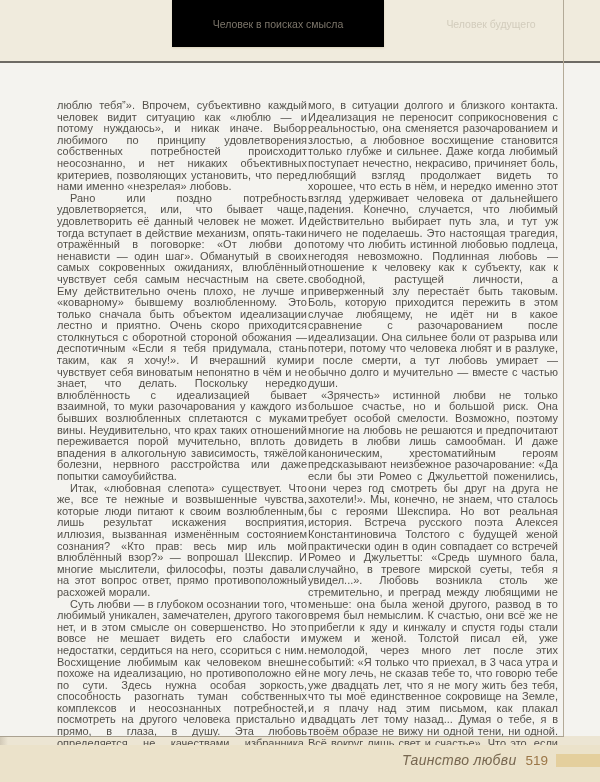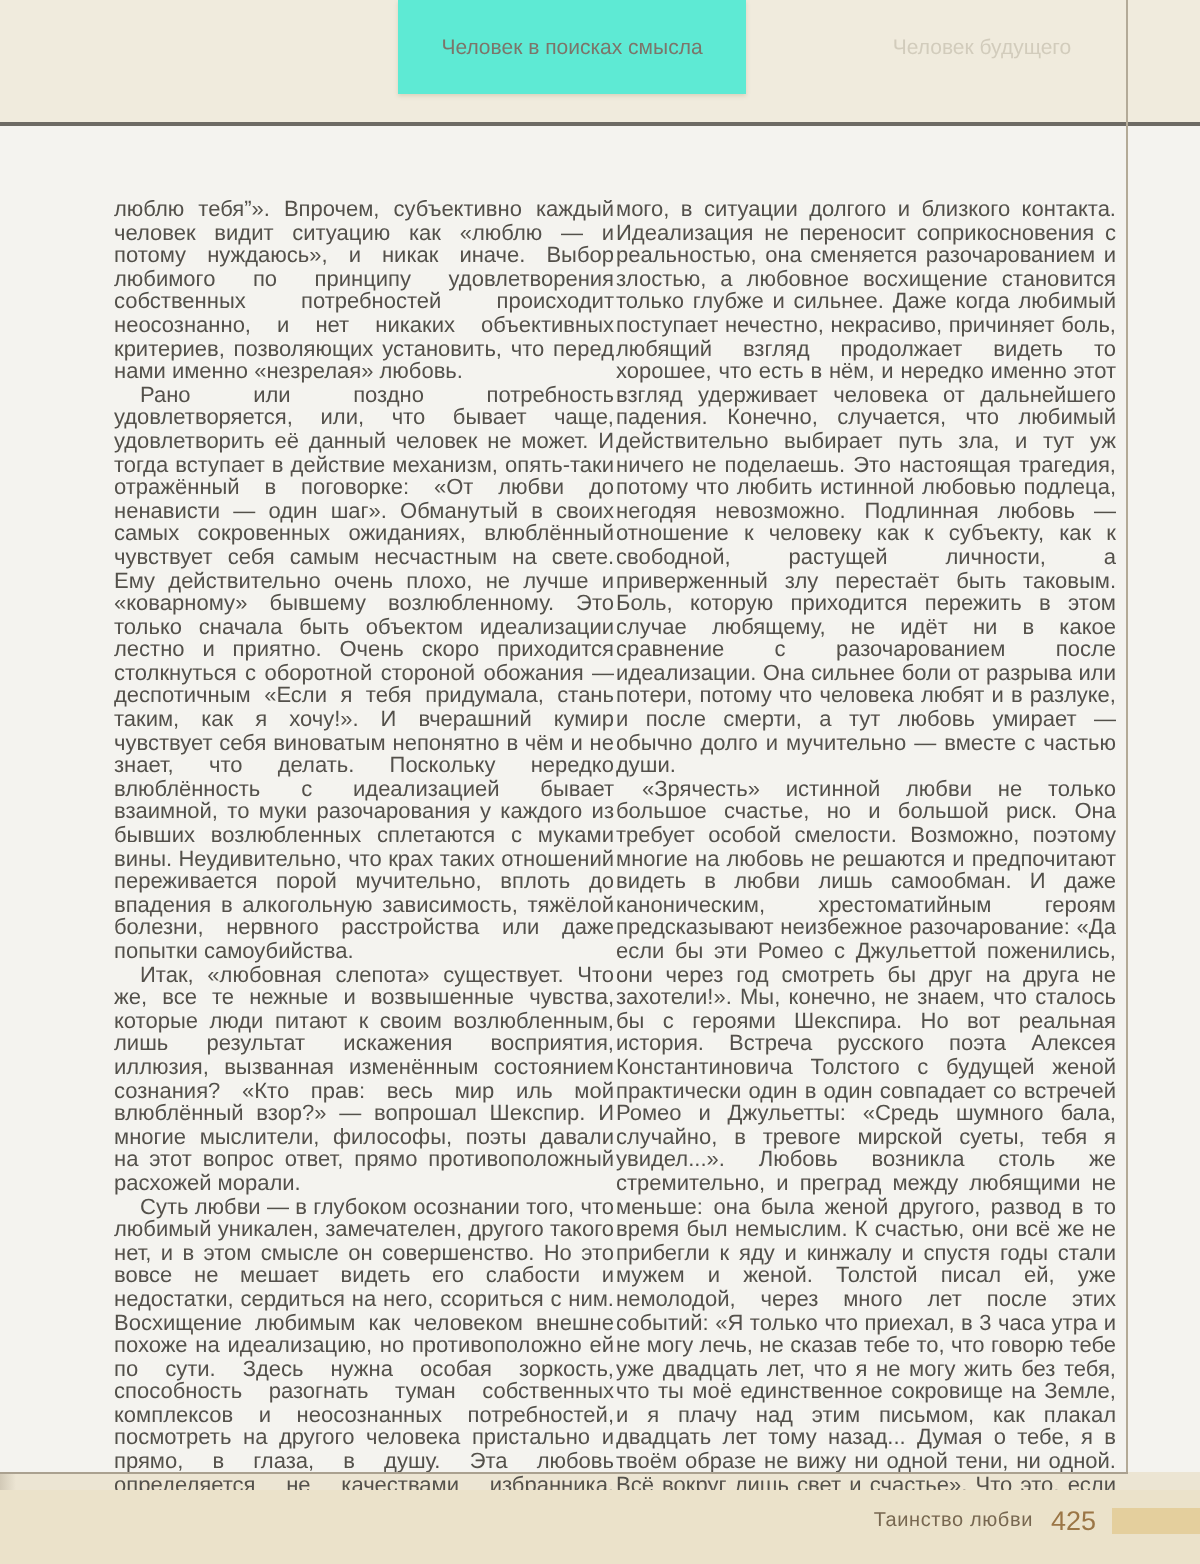--- a/index.html
+++ b/index.html
@@ -23,7 +23,7 @@
   .tab{position:absolute;top:0;height:47px;display:flex;align-items:center;justify-content:center;font-size:10.5px;}
   .tab-left{left:10px;width:170px;color:#ccc6b4;}
   .tab-center{
-    left:199px;width:174px;background:#5eead4;color:#7c756a;
+    left:172px;width:212px;background:#000000;color:#7c756a;
     box-shadow:0 1px 2px rgba(160,140,90,.25);
   }
   .tab-right{left:416px;width:150px;color:#d2ccbc;}

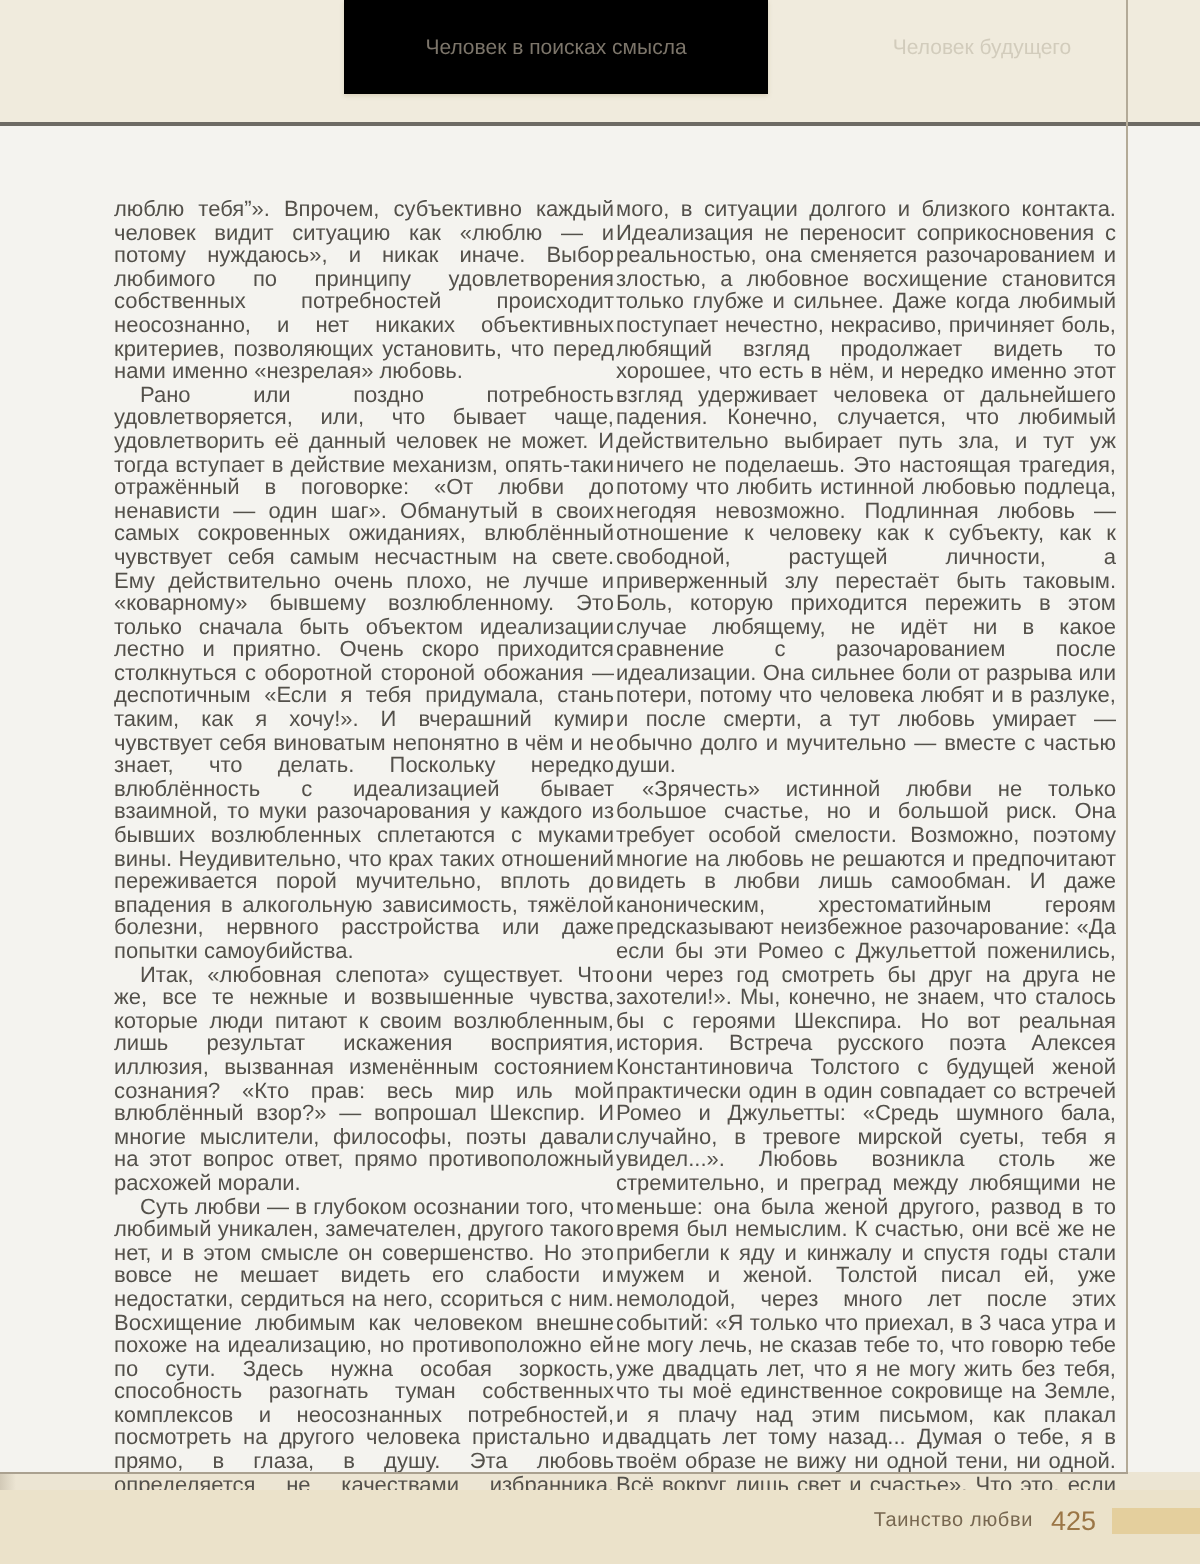--- a/index.html
+++ b/index.html
@@ -44,7 +44,7 @@
   
   .footer{position:absolute;left:0;top:745px;width:600px;height:37px;background:#ebe2ca;}
   .footer-inner{position:absolute;right:0;top:6px;height:18px;display:flex;align-items:center;}
-  .footer-title{color:#776750;font-size:10px;letter-spacing:.3px;}
+  .footer-title{color:#776750;font-size:14px;letter-spacing:.3px;font-style:italic;}
   .footer-num{color:#9b7646;font-size:13.5px;margin-left:9px;}
   .footer-bar{display:inline-block;width:44px;height:13px;background:#e4cf9d;margin-left:8px;}
 </style>

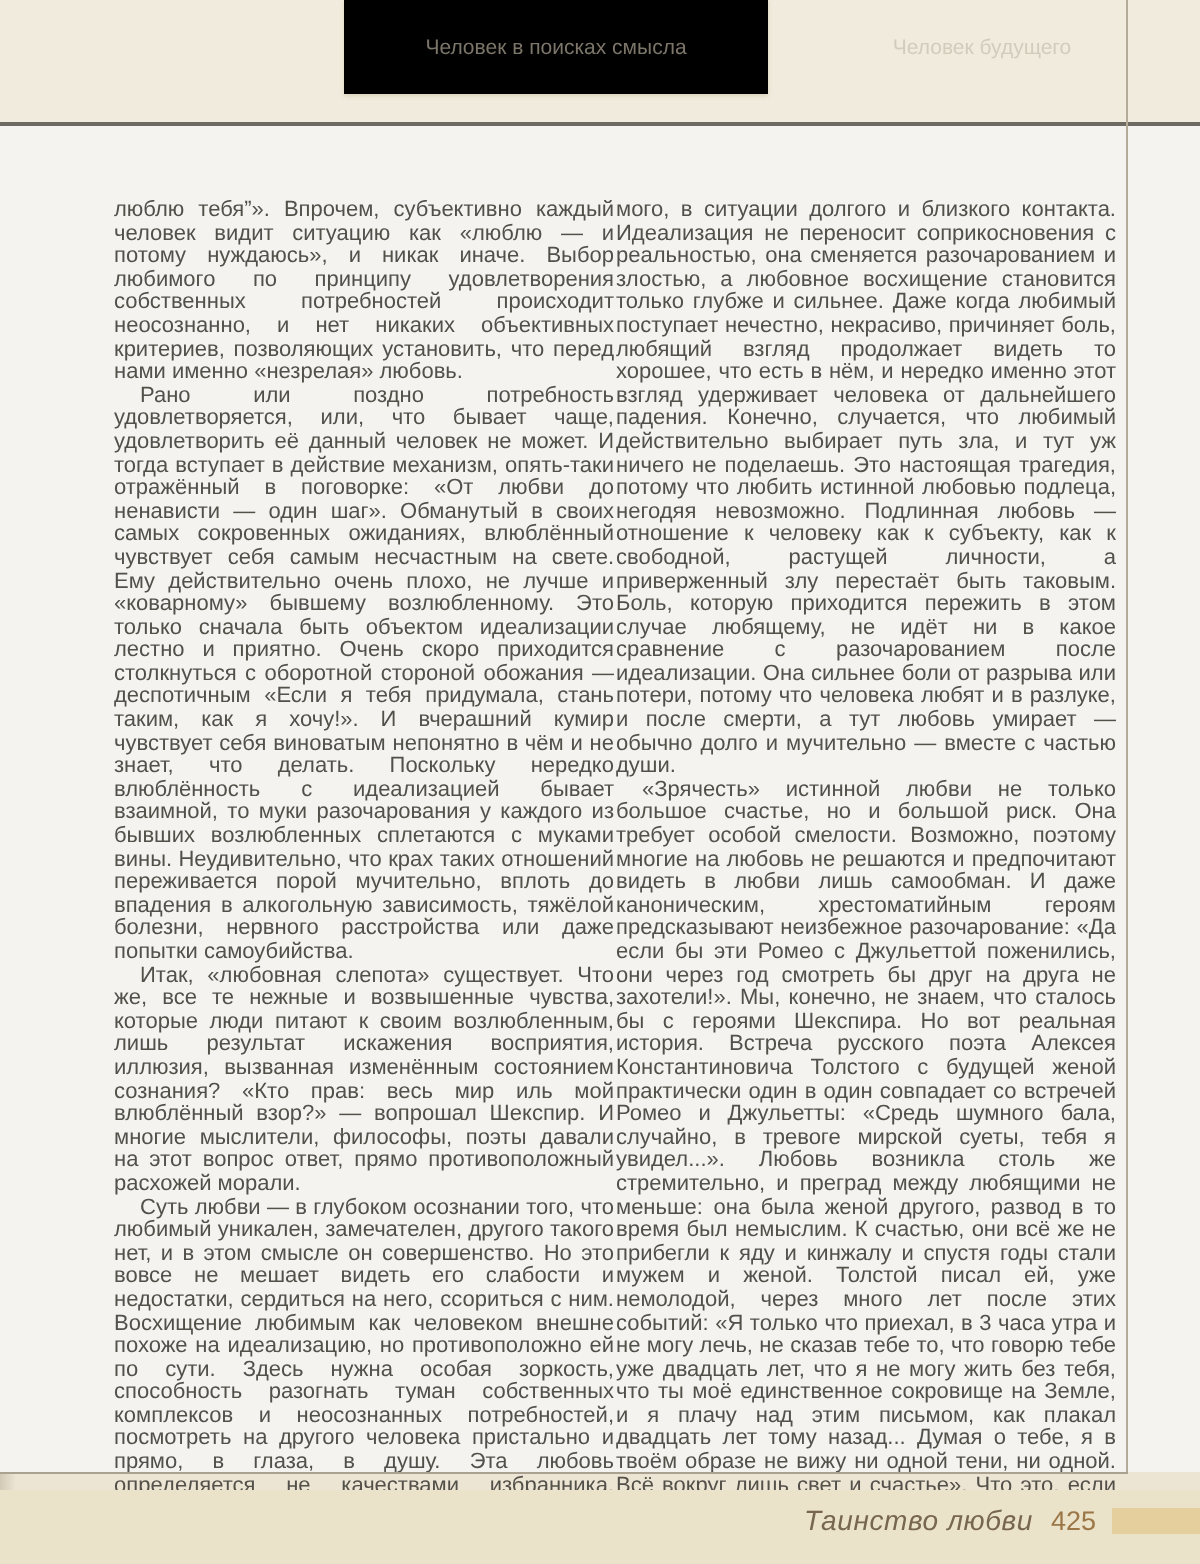--- a/index.html
+++ b/index.html
@@ -80,7 +80,7 @@
   <div class="footer">
     <div class="footer-inner">
       <span class="footer-title">Таинство любви</span>
-      <span class="footer-num">425</span>
+      <span class="footer-num">519</span>
       <span class="footer-bar"></span>
     </div>
   </div>

